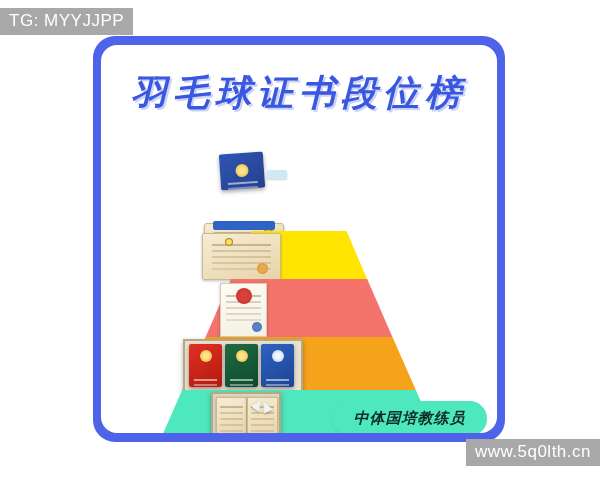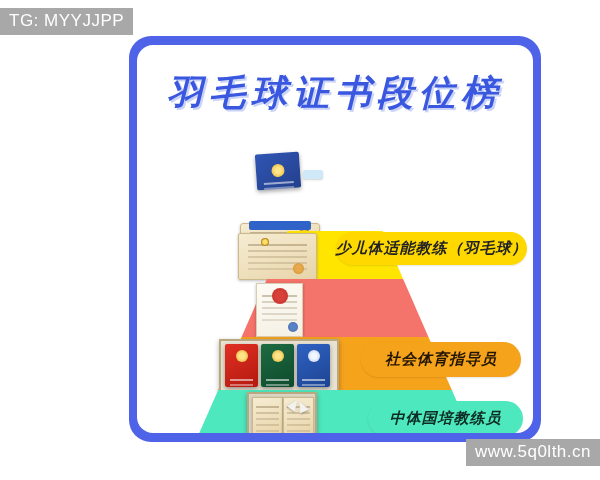--- a/index.html
+++ b/index.html
@@ -35,7 +35,6 @@
     border-radius:22px;
     z-index:5;
     box-sizing:border-box;
-    margin-left:36px;
   }
   .frame-inner{
     position:absolute;

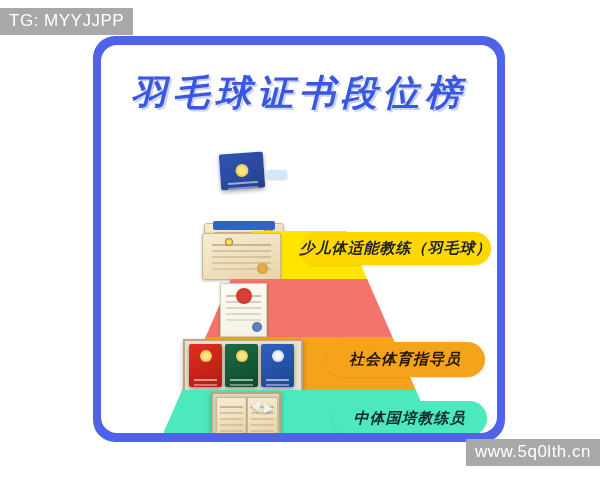--- a/index.html
+++ b/index.html
@@ -231,9 +231,6 @@
     </div>
 
 
-    <div class="pill pill-2" style="left:199px;top:187px;width:191px;height:33px;">
-      <span>少儿体适能教练（羽毛球）</span>
-    </div>
 
 
     <div class="pill pill-4" style="left:224px;top:297px;width:160px;height:35px;">

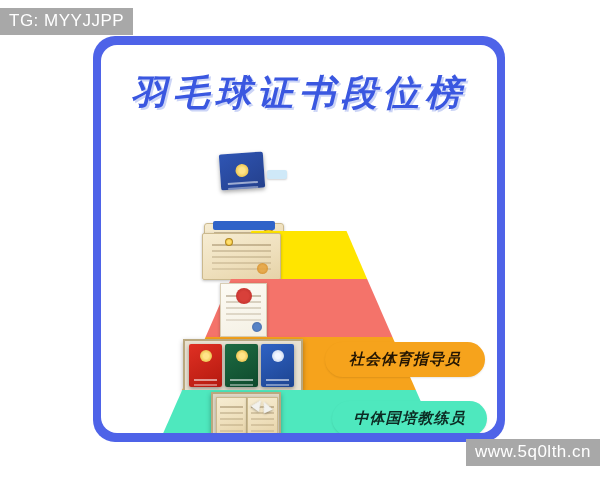--- a/index.html
+++ b/index.html
@@ -233,9 +233,6 @@
 
 
 
-    <div class="pill pill-4" style="left:224px;top:297px;width:160px;height:35px;">
-      <span>社会体育指导员</span>
-    </div>
 
     <div class="pill pill-5" style="left:231px;top:356px;width:155px;height:35px;">
       <span>中体国培教练员</span>

